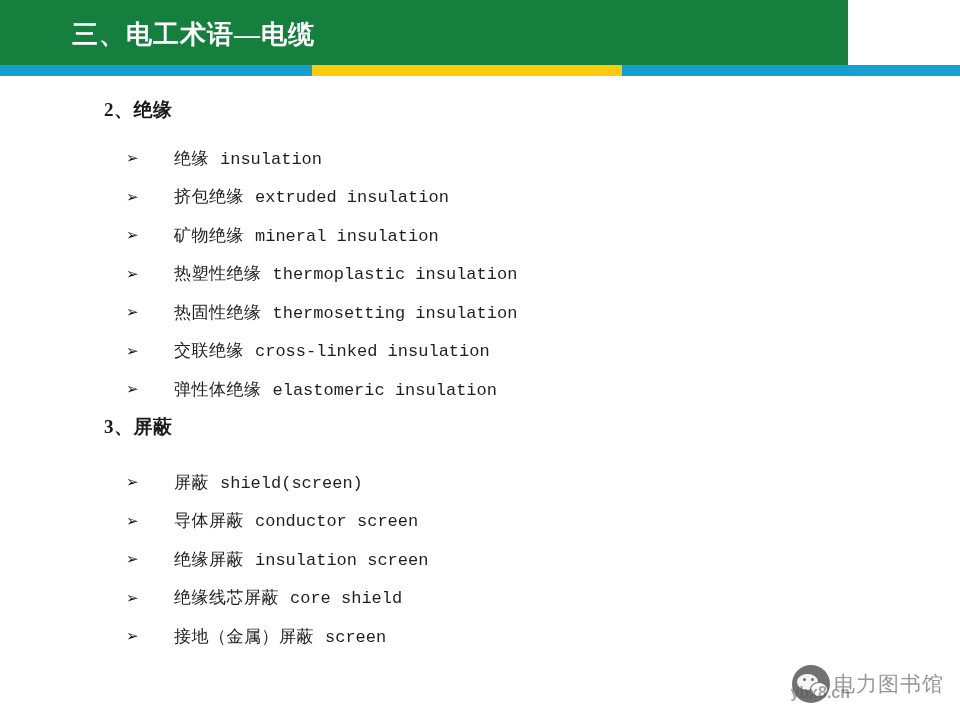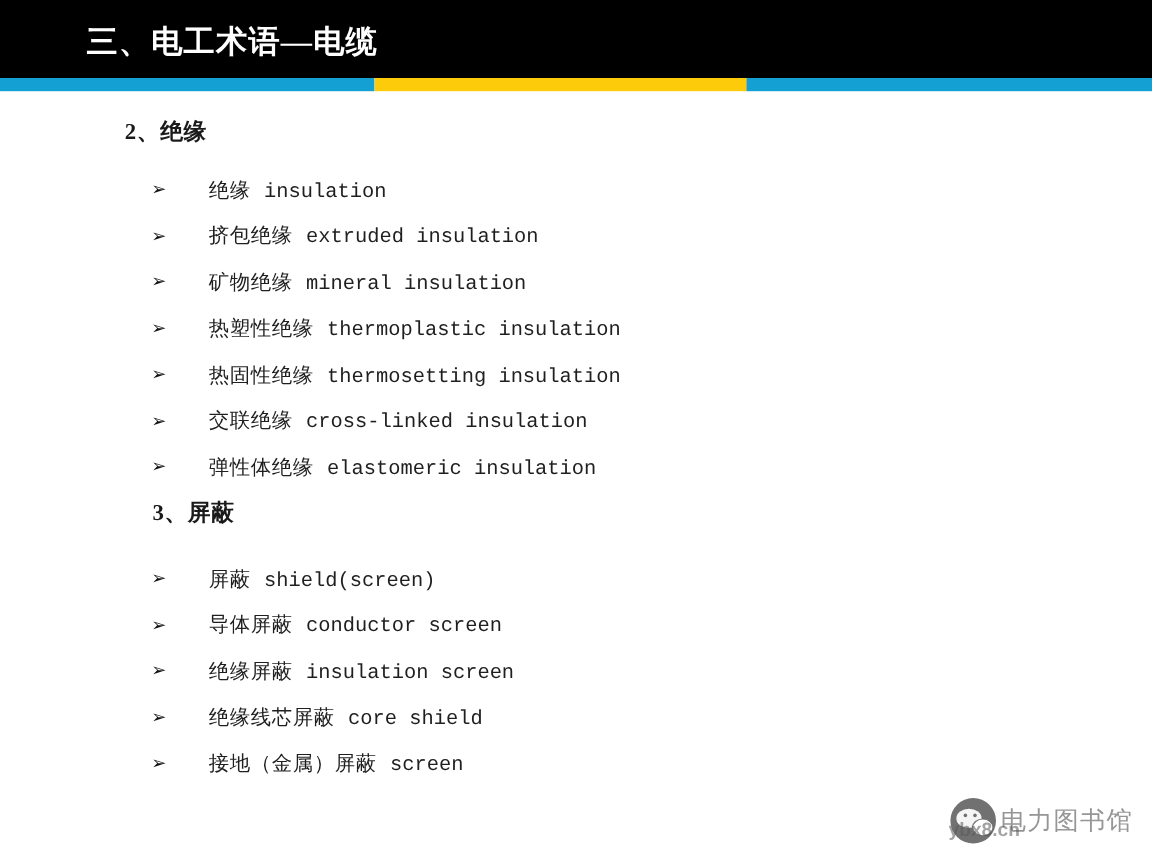--- a/index.html
+++ b/index.html
@@ -28,9 +28,9 @@
     position: absolute;
     left: 0;
     top: 0;
-    width: 960px;
+    width: 848px;
     height: 65px;
-    background: #000000;
+    background: #15803d;
   }
   .header-title {
     position: absolute;

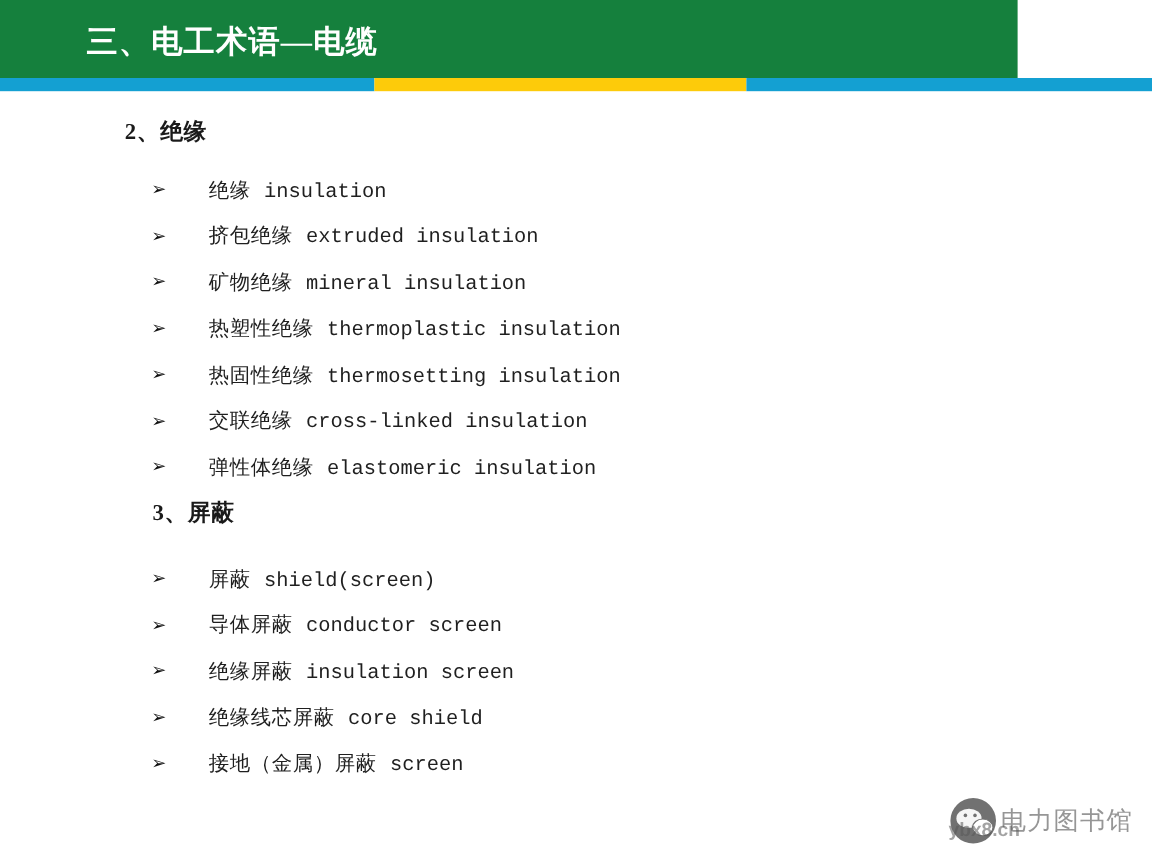--- a/index.html
+++ b/index.html
@@ -76,7 +76,7 @@
     font-family: "Liberation Serif", "DejaVu Serif", serif;
   }
   .section-2-heading { left: 104px; top: 21px; }
-  .section-3-heading { left: 104px; top: 338px; margin-left: 23px; }
+  .section-3-heading { left: 104px; top: 338px; }
 
   
   .bullet-list {

